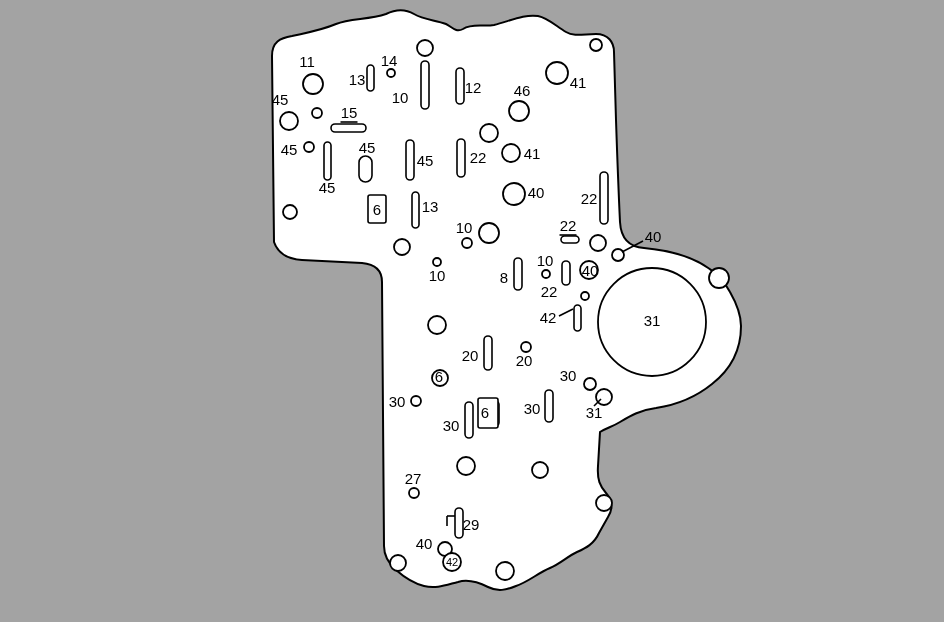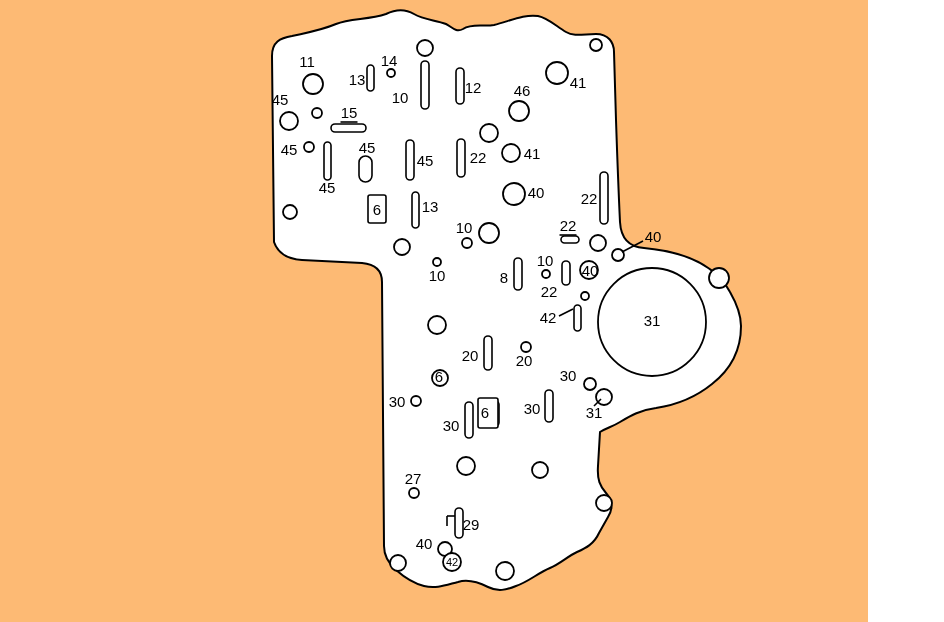--- a/index.html
+++ b/index.html
@@ -3,7 +3,7 @@
 <meta charset="utf-8">
 <style>
   html,body{margin:0;padding:0;background:#ffffff;}
-  .stage{position:relative;width:868px;height:622px;background:#fdba74;overflow:hidden;}
+  .stage{position:relative;width:944px;height:622px;background:#a3a3a3;overflow:hidden;}
   svg{display:block;}
   .outline{fill:#ffffff;stroke:#000000;stroke-width:2;}
   .hole{fill:#ffffff;stroke:#000000;stroke-width:1.8;}

